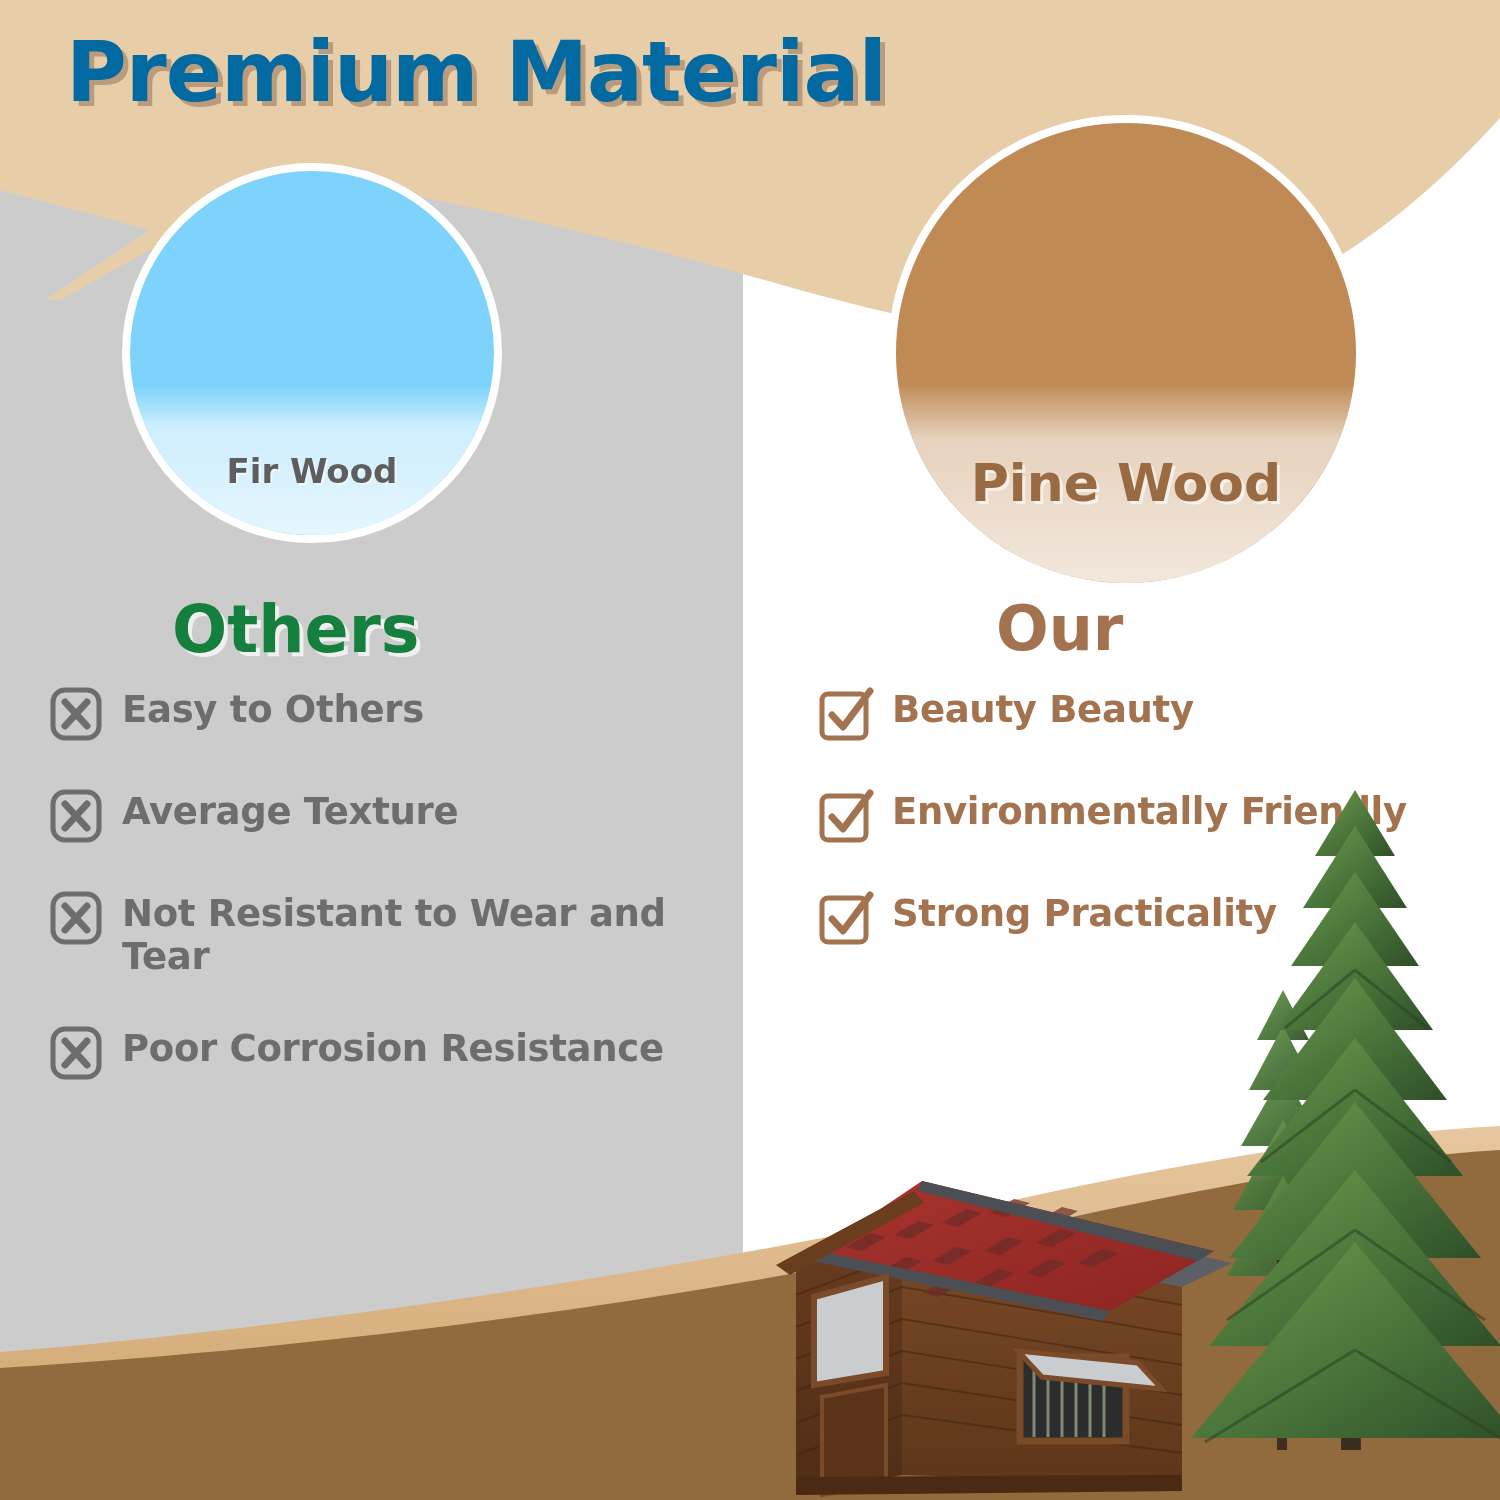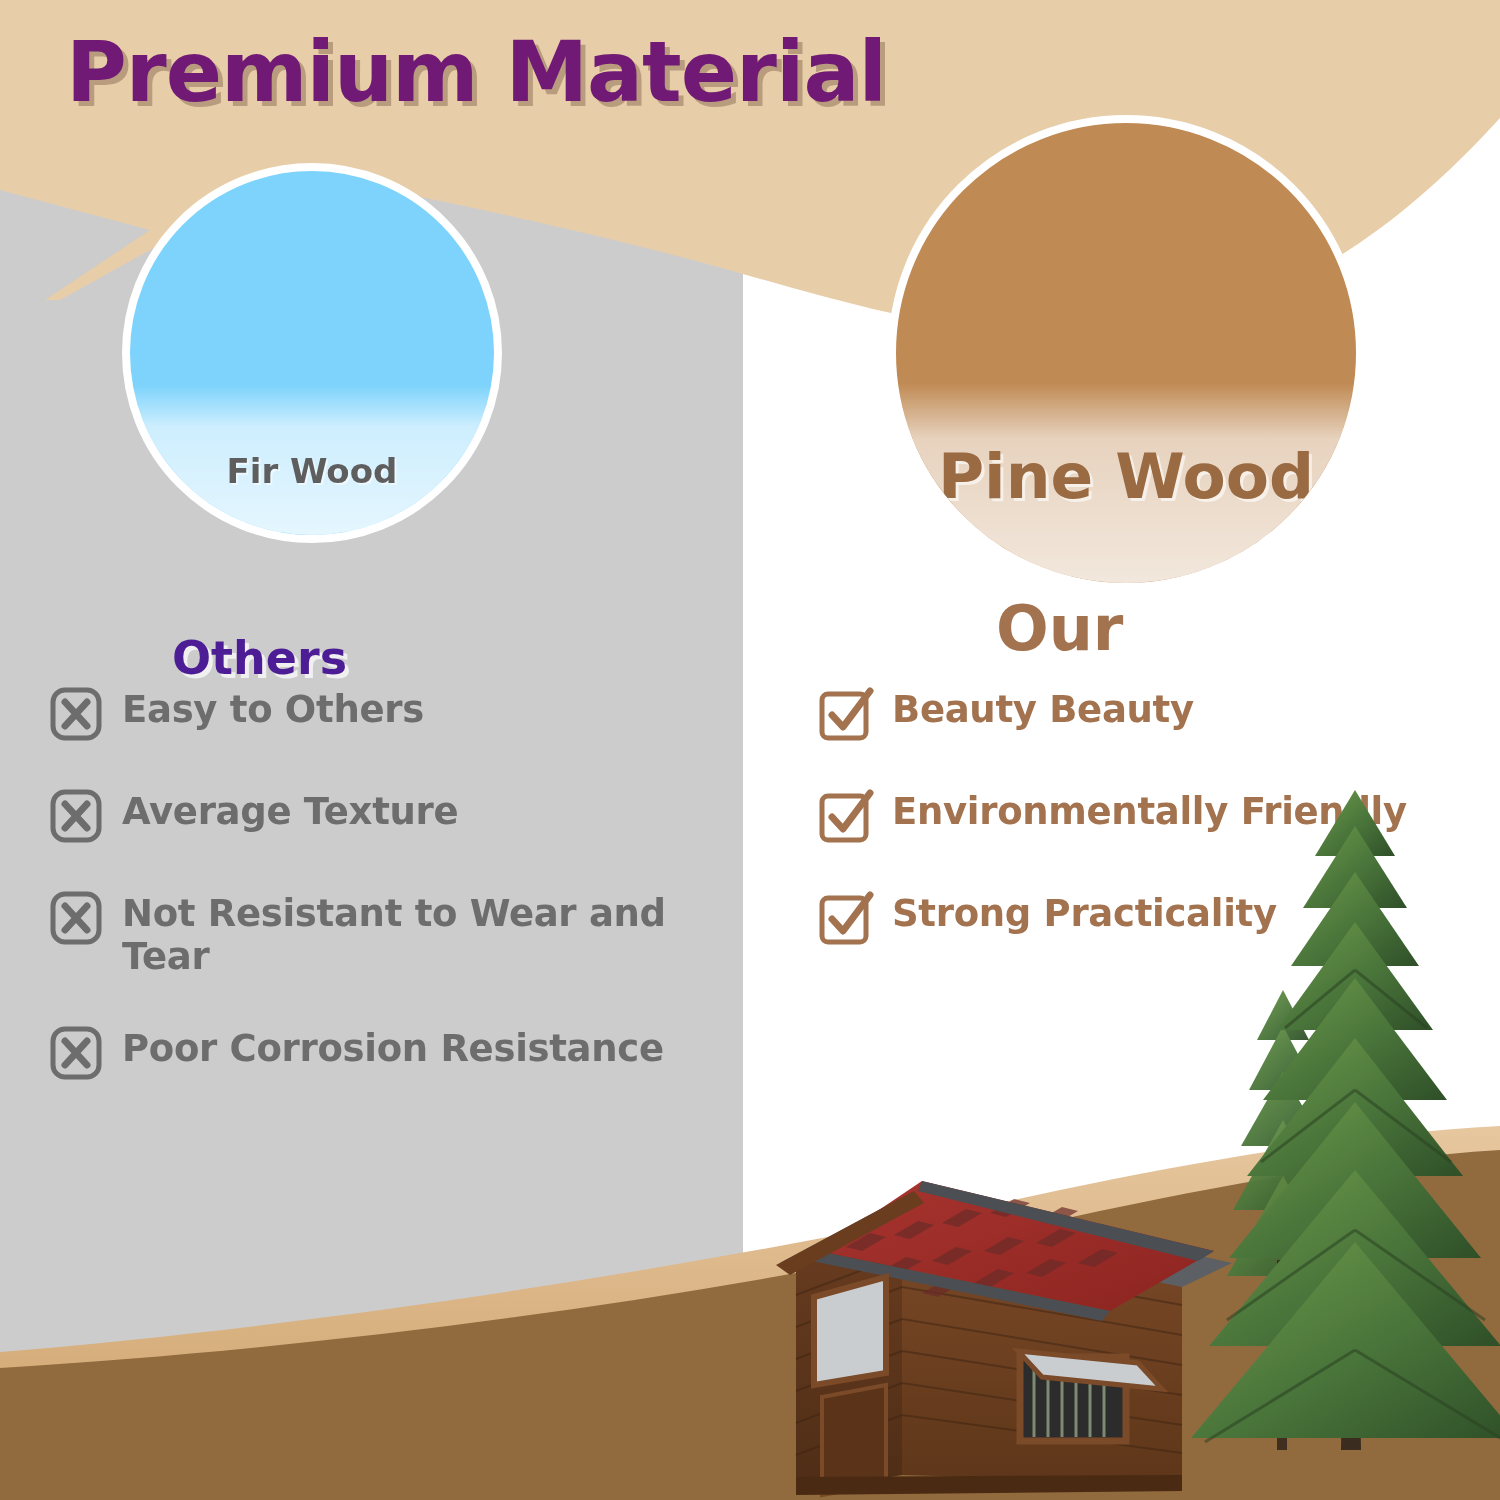--- a/index.html
+++ b/index.html
@@ -23,7 +23,7 @@
     font-size:83px;
     font-weight:700;
     letter-spacing:-1px;
-    color:#701a75;
+    color:#0369a1;
     text-shadow:5px 5px 0 rgba(90,58,36,.33);
     white-space:nowrap;
     z-index:6;

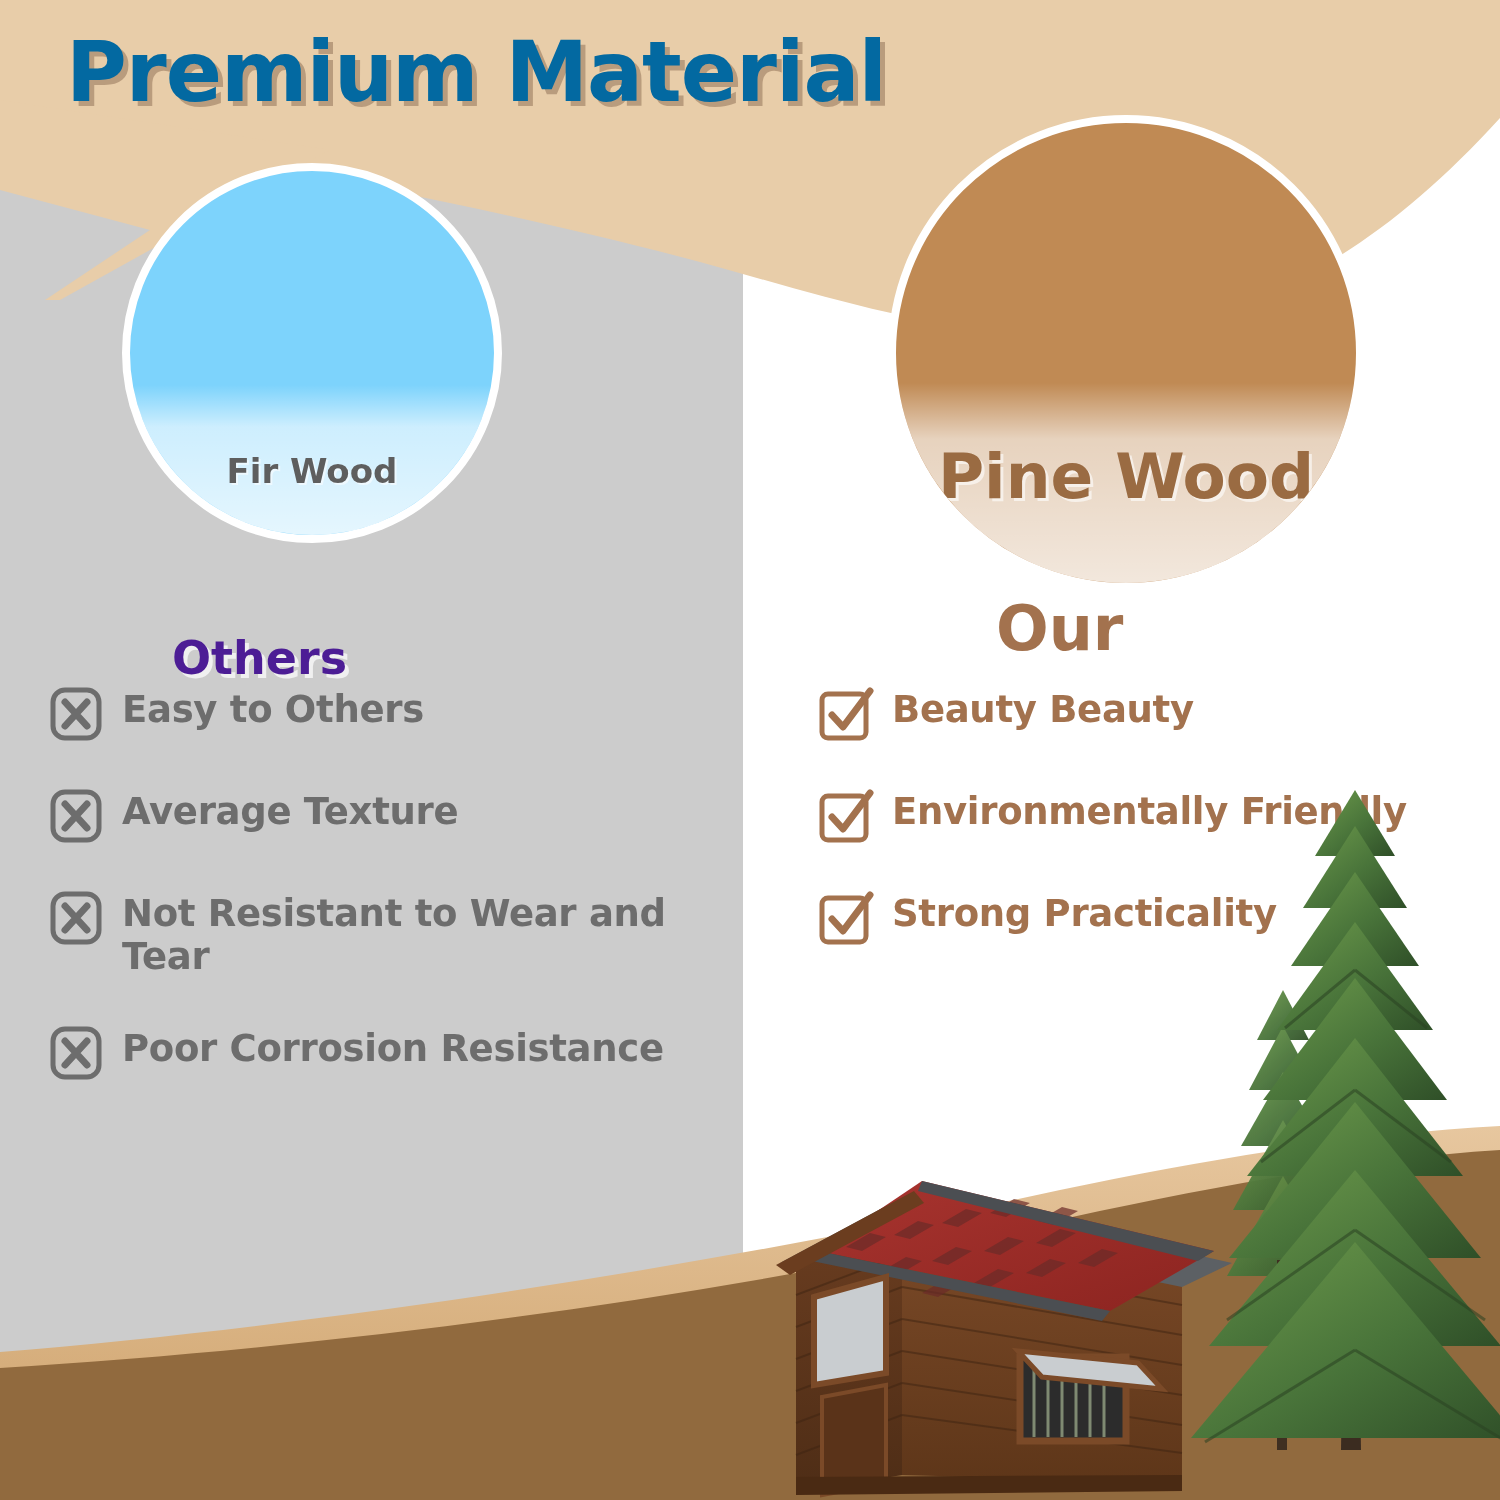--- a/index.html
+++ b/index.html
@@ -72,7 +72,7 @@
   }
   #pine-circle .circle-label{
     bottom:70px;
-    font-size:63px;
+    font-size:52px;
     color:#9a6b42;
     text-shadow:3px 3px 0 rgba(255,255,255,.6);
   }

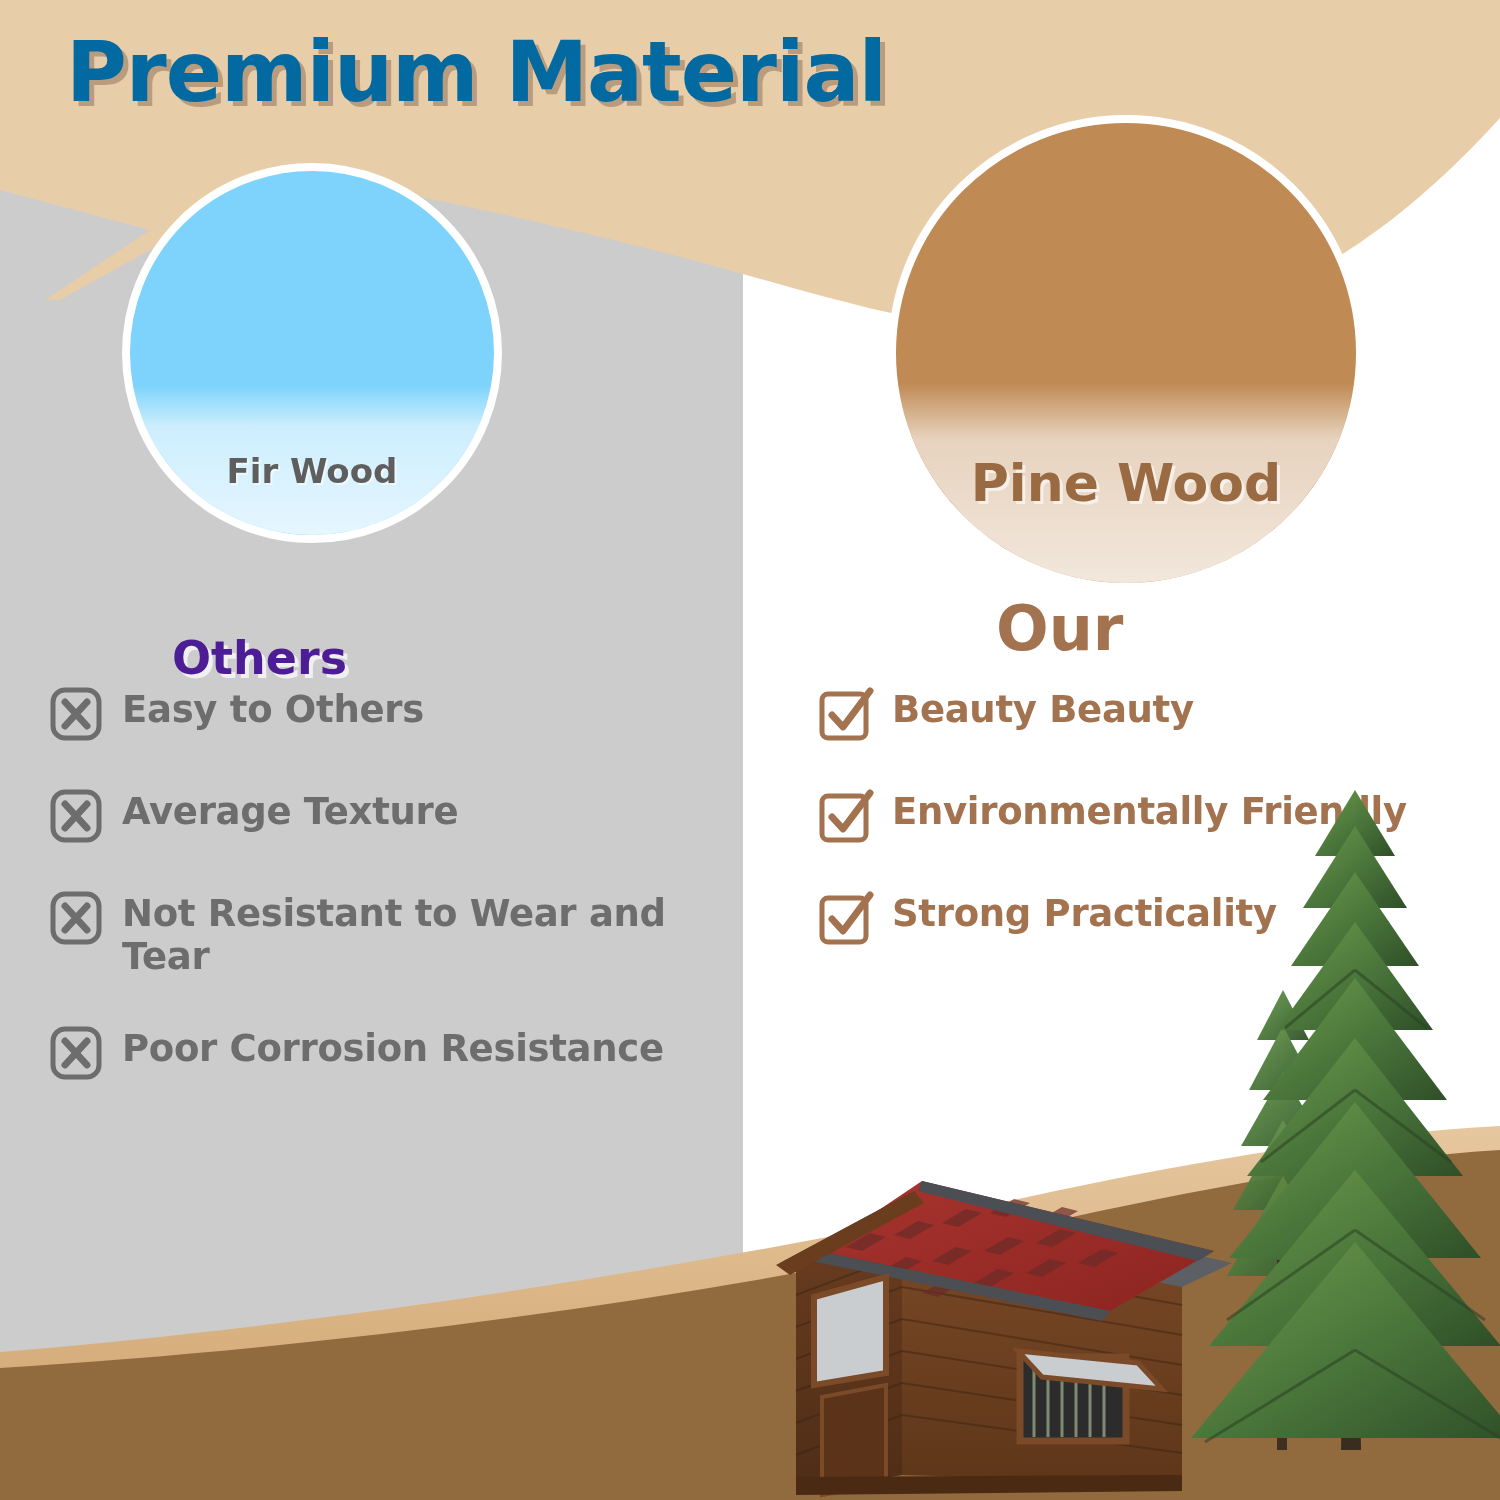--- a/index.html
+++ b/index.html
@@ -87,10 +87,9 @@
   }
   #others-heading{
     left:172px; top:592px;
-    font-size:46px;
-    color:#4c1d95;
+    font-size:65px;
+    color:#15803d;
     text-shadow:4px 4px 0 rgba(255,255,255,.70);
-    margin-top:39px;
   }
   #our-heading{
     left:996px; top:592px;

